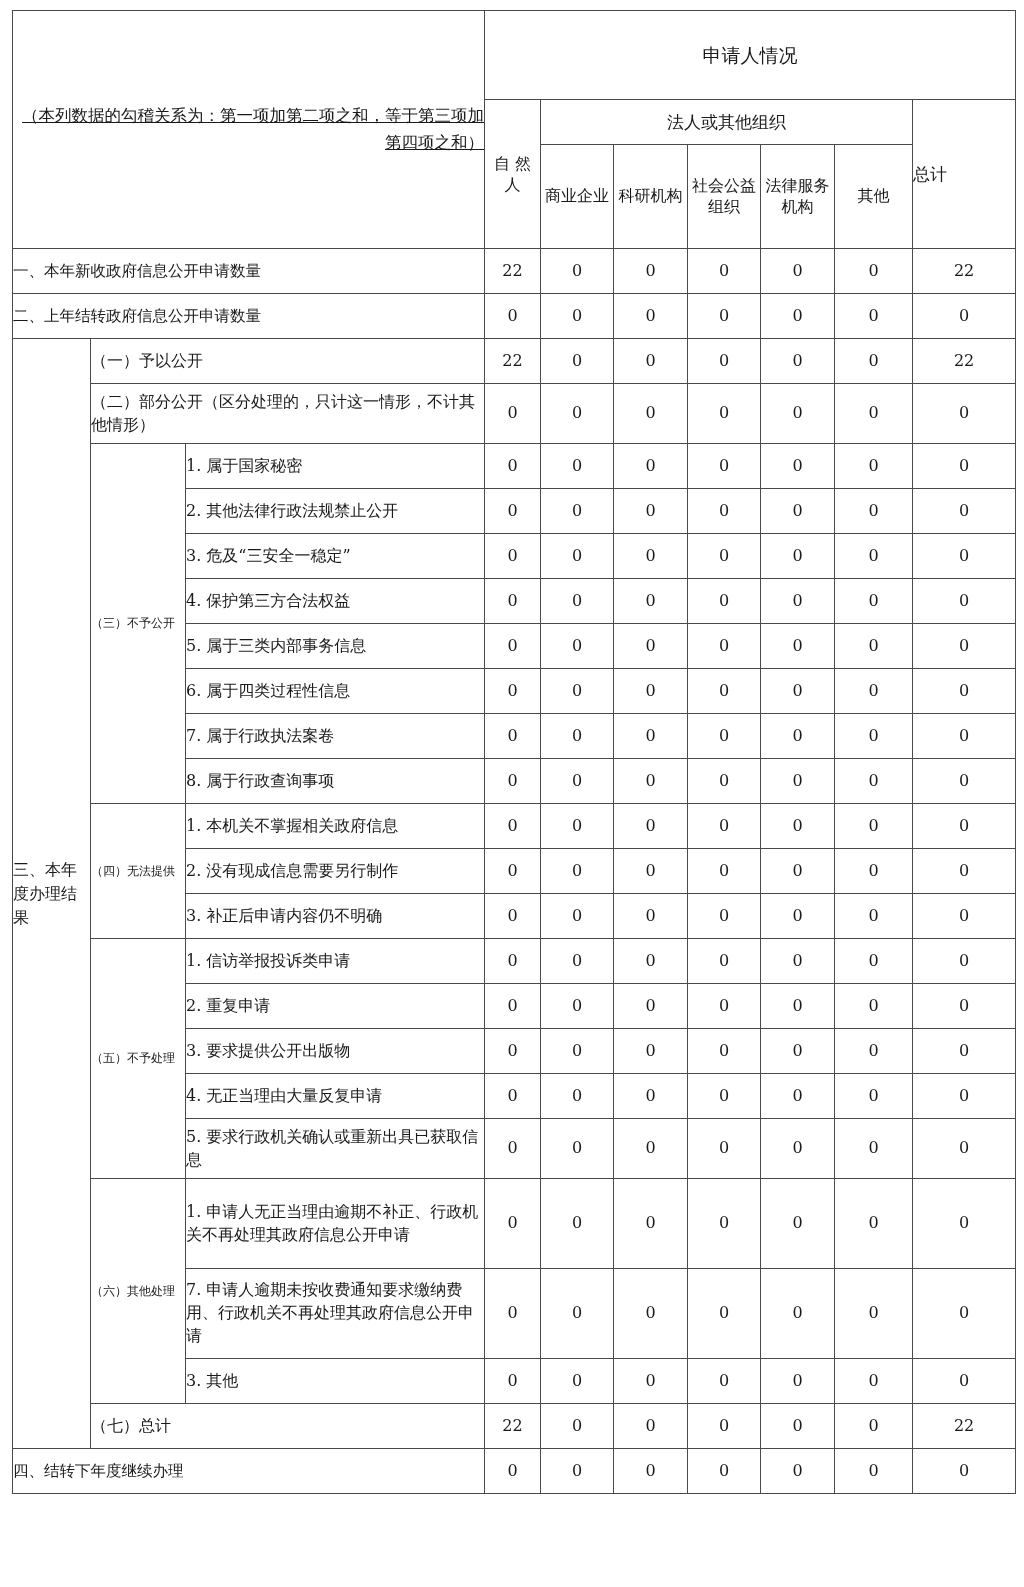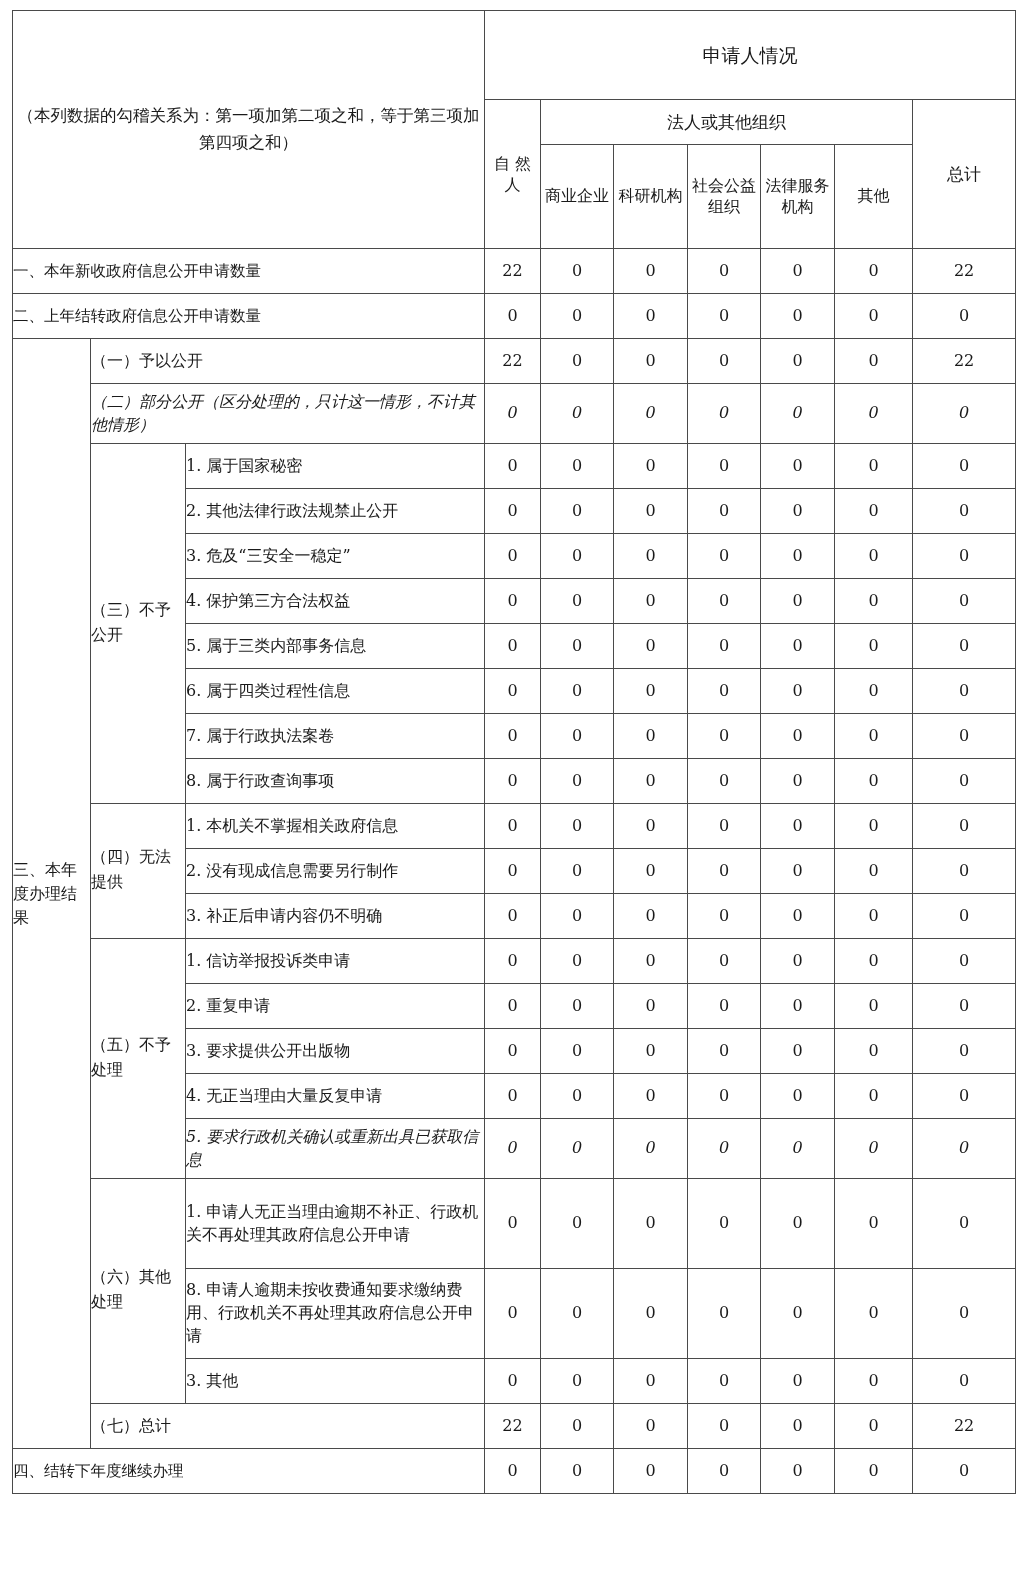--- a/index.html
+++ b/index.html
@@ -48,7 +48,7 @@
 
   
   .hdr-top      { height: 88px; text-align: center; font-size: 19px; }
-  .hdr-note     { text-align: center; padding: 6px 10px 6px 14px; font-size: 16.5px; line-height: 1.62; }
+  .hdr-note     { text-align: right; padding: 6px 10px 6px 14px; font-size: 16.5px; line-height: 1.62; text-decoration: underline; }
   .hdr-legal    { text-align: center; font-size: 17px; height: 44px; margin-left: 46px; }
   .hdr-sub      { text-align: center; font-size: 16px; line-height: 1.3; padding: 4px 1px; }
   .hdr-natural  { text-align: center; font-size: 16px; line-height: 1.34; padding: 4px 2px; }

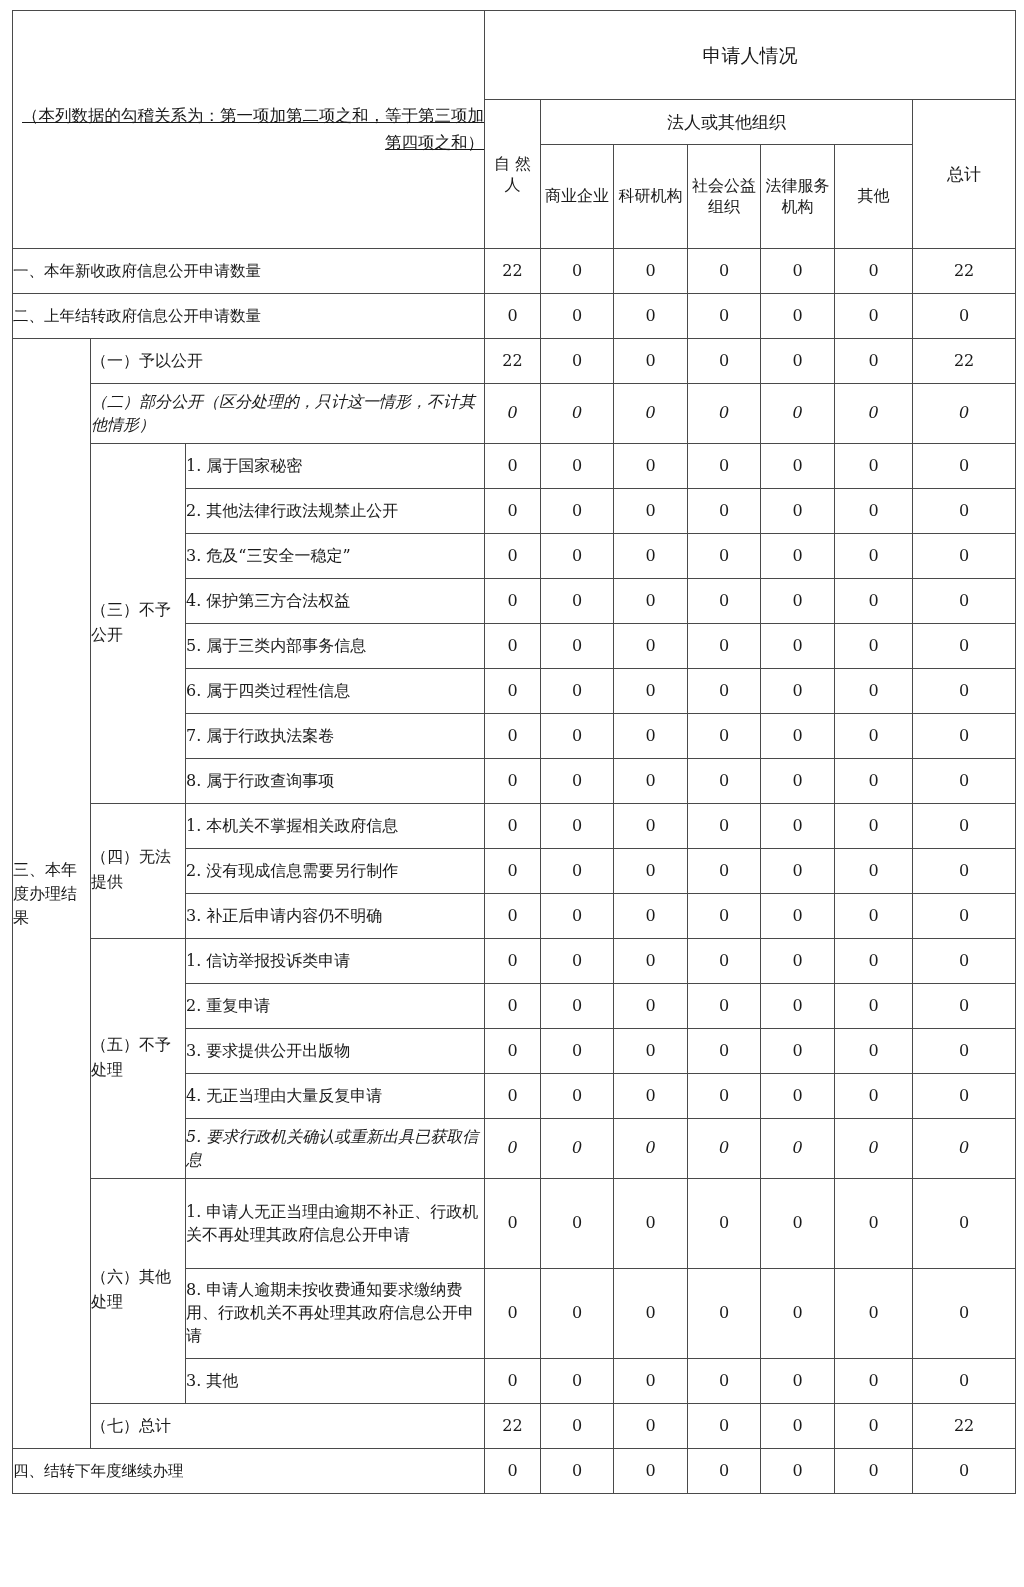--- a/index.html
+++ b/index.html
@@ -52,7 +52,7 @@
   .hdr-legal    { text-align: center; font-size: 17px; height: 44px; margin-left: 46px; }
   .hdr-sub      { text-align: center; font-size: 16px; line-height: 1.3; padding: 4px 1px; }
   .hdr-natural  { text-align: center; font-size: 16px; line-height: 1.34; padding: 4px 2px; }
-  .hdr-total    { text-align: center; font-size: 17px; }
+  .hdr-total    { text-align: left; font-size: 17px; }
 
   
   .grp-a {

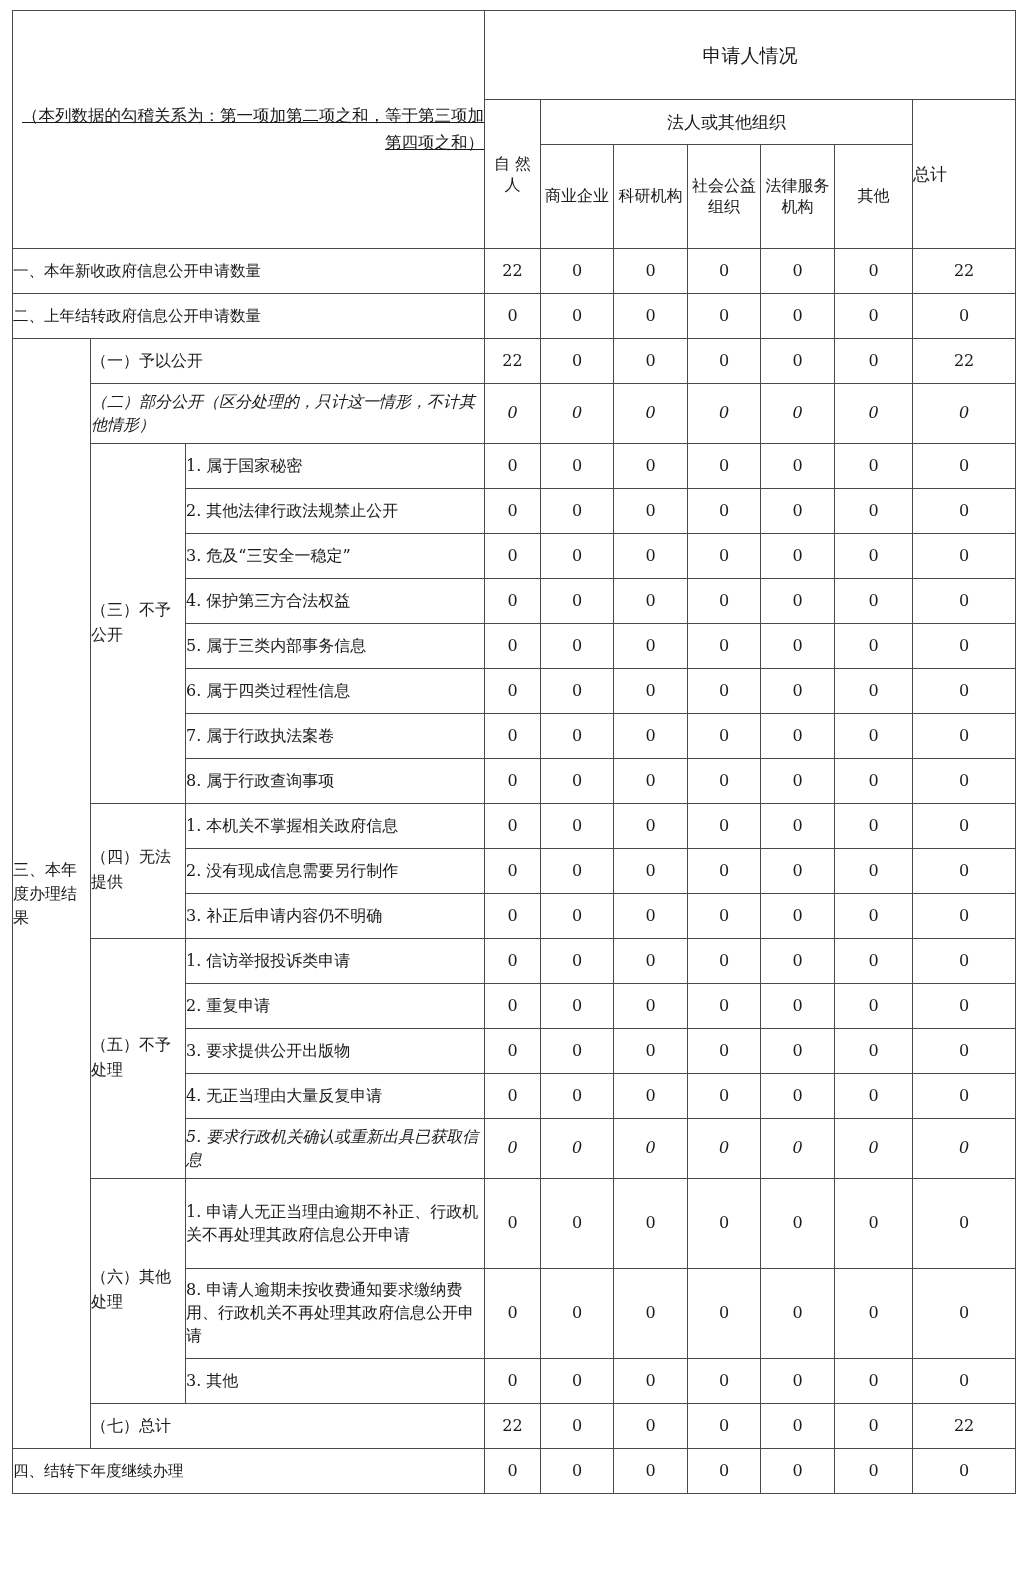--- a/index.html
+++ b/index.html
@@ -75,7 +75,7 @@
   .item { font-size: 16px; }
 
   .r-tall   { height: 45px; }
-  .r-tall2  { height: 60px; font-style: italic; }
+  .r-tall2  { height: 60px; }
   .r-tall3  { height: 90px; }
 </style>
 </head>

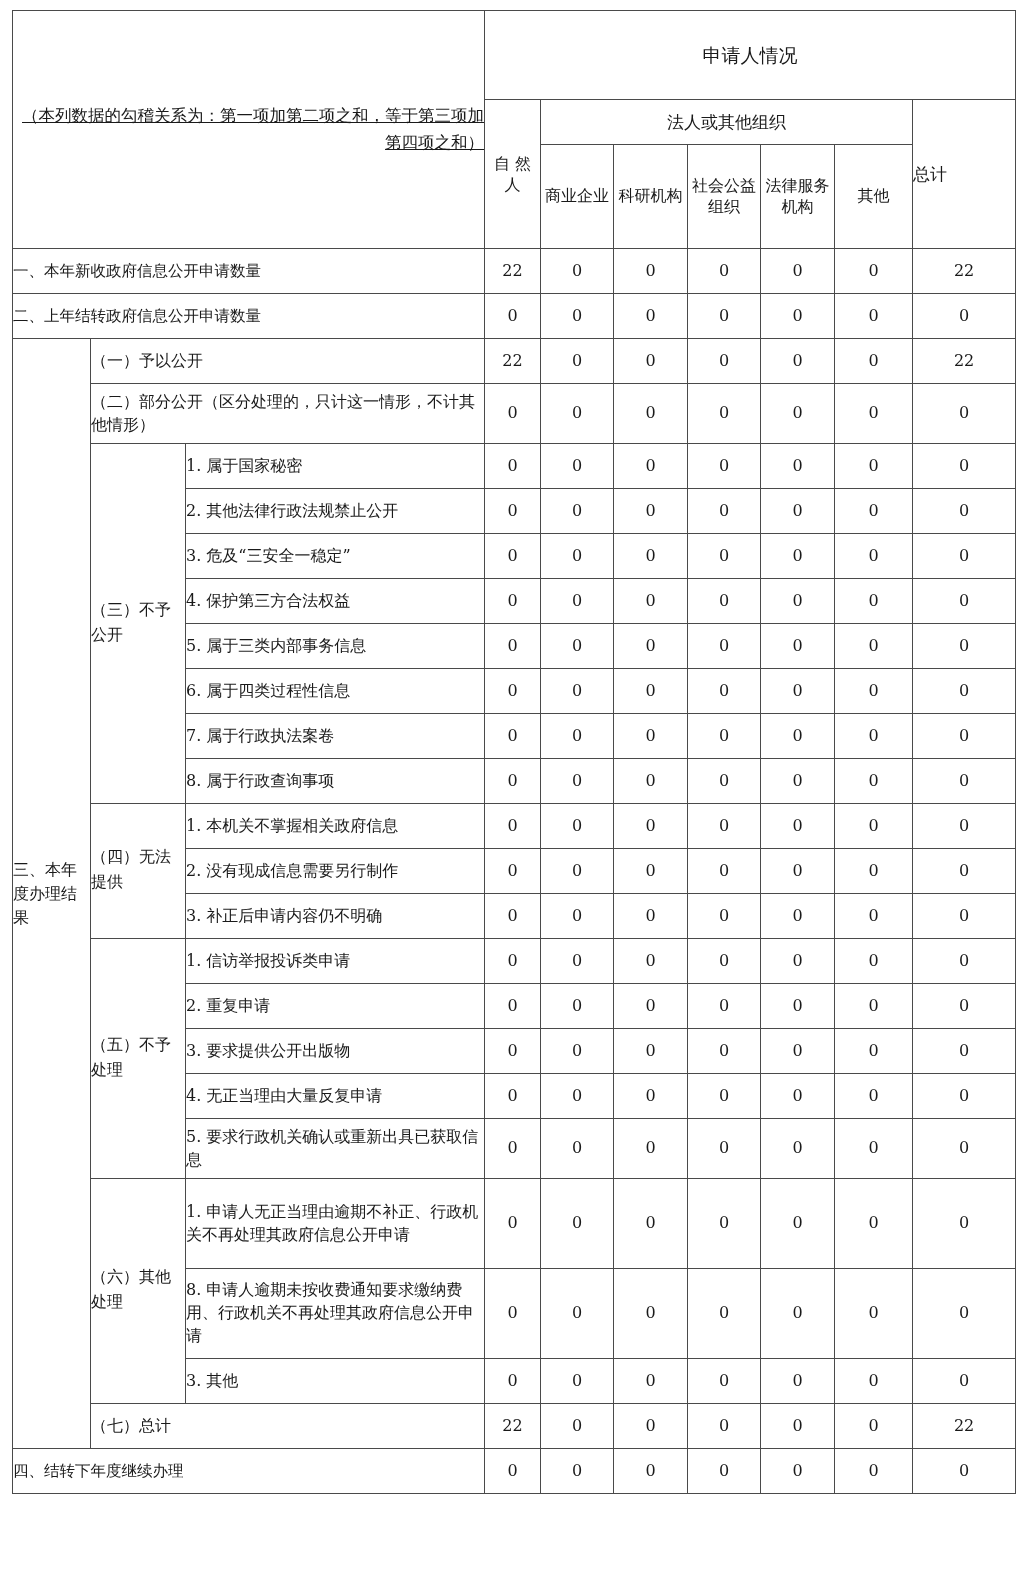--- a/index.html
+++ b/index.html
@@ -66,10 +66,9 @@
   .grp-b {
     text-align: left;
     padding: 4px 1px 4px 6px;
-    font-size: 16px;
+    font-size: 12px;
     line-height: 1.55;
     word-break: break-all;
-    font-family: Liberation Mono, monospace;
   }
 
   .item { font-size: 16px; }

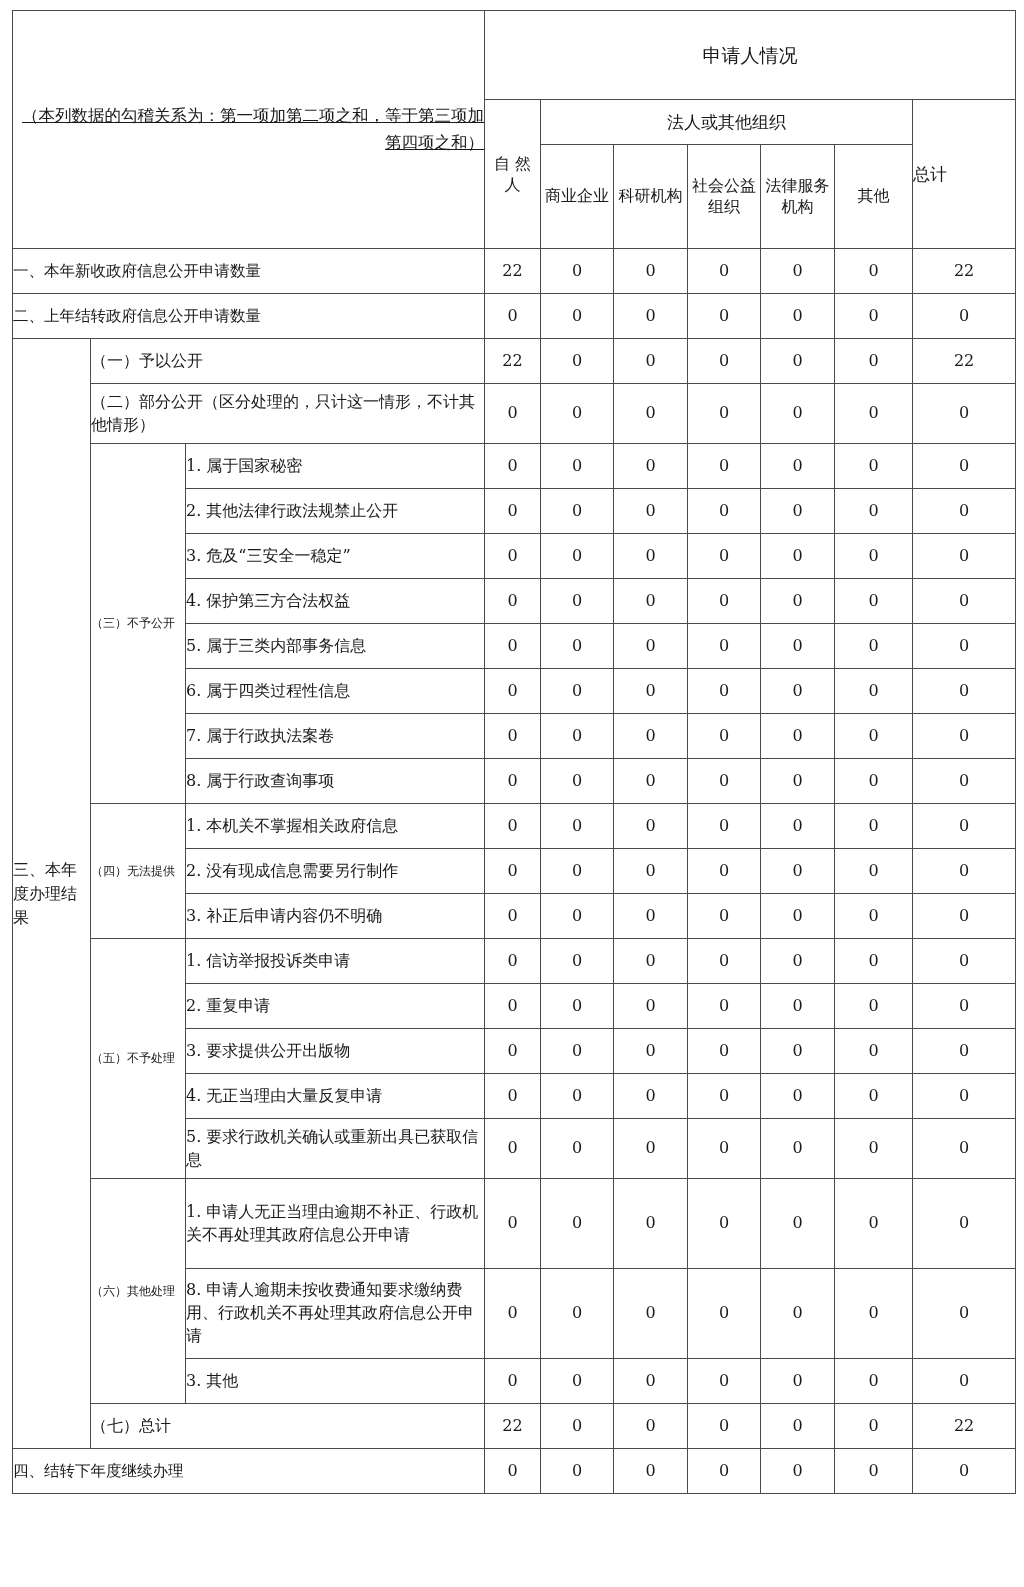--- a/index.html
+++ b/index.html
@@ -336,7 +336,7 @@
         <td class="num">0</td>
       </tr>
       <tr class="r-tall3">
-        <td class="pad-l2 item">8. 申请人逾期未按收费通知要求缴纳费用、行政机关不再处理其政府信息公开申请</td>
+        <td class="pad-l2 item">7. 申请人逾期未按收费通知要求缴纳费用、行政机关不再处理其政府信息公开申请</td>
         <td class="num">0</td>
         <td class="num">0</td>
         <td class="num">0</td>

